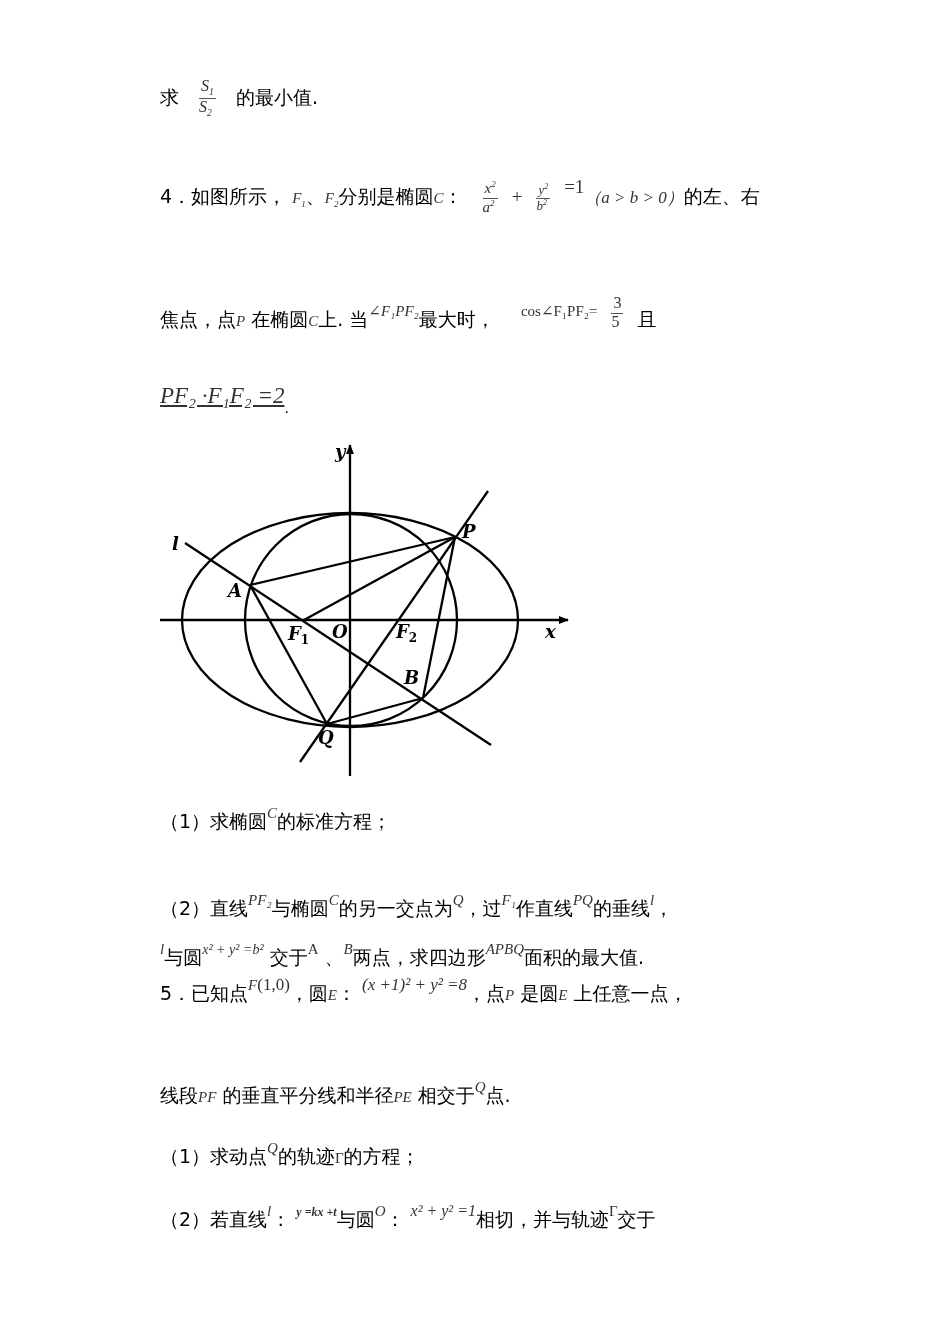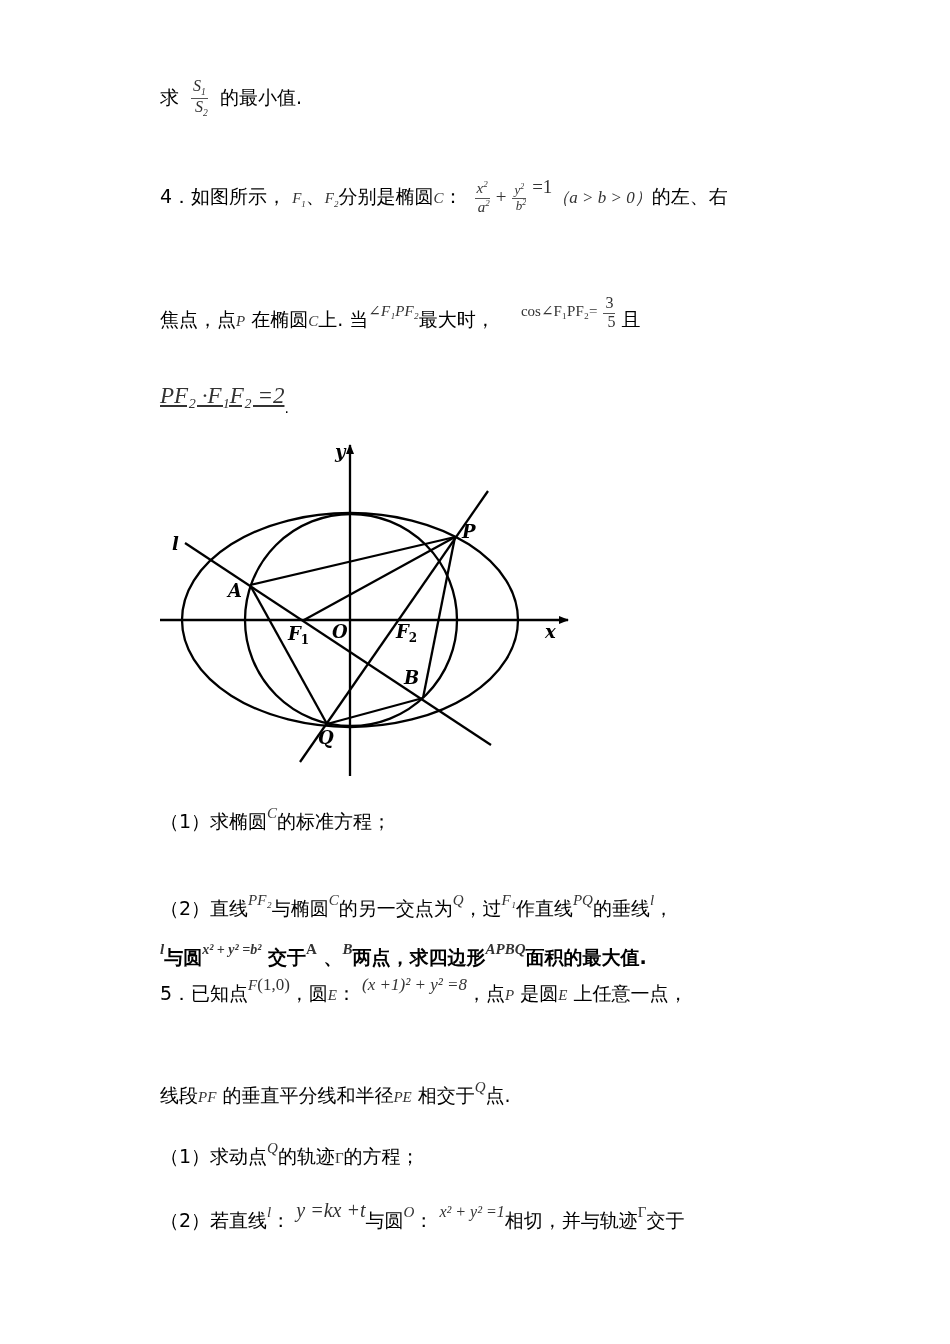--- a/index.html
+++ b/index.html
@@ -10,7 +10,7 @@
   .mu { font-family: "Liberation Serif", "DejaVu Serif", serif; color: #333; }
   .sm { font-size: 15px; }
   .sup { position: relative; top: -10px; }
-  .frac { display: inline-block; vertical-align: middle; text-align: right; margin: 0 6px; }
+  .frac { display: inline-block; vertical-align: middle; text-align: left; margin: 0 14px; }
   .frac > span { display: block; line-height: 1.05; }
   .frac .num { border-bottom: 1px solid #555; padding: 0 2px 1px; }
   sub, sup { font-size: 60%; }

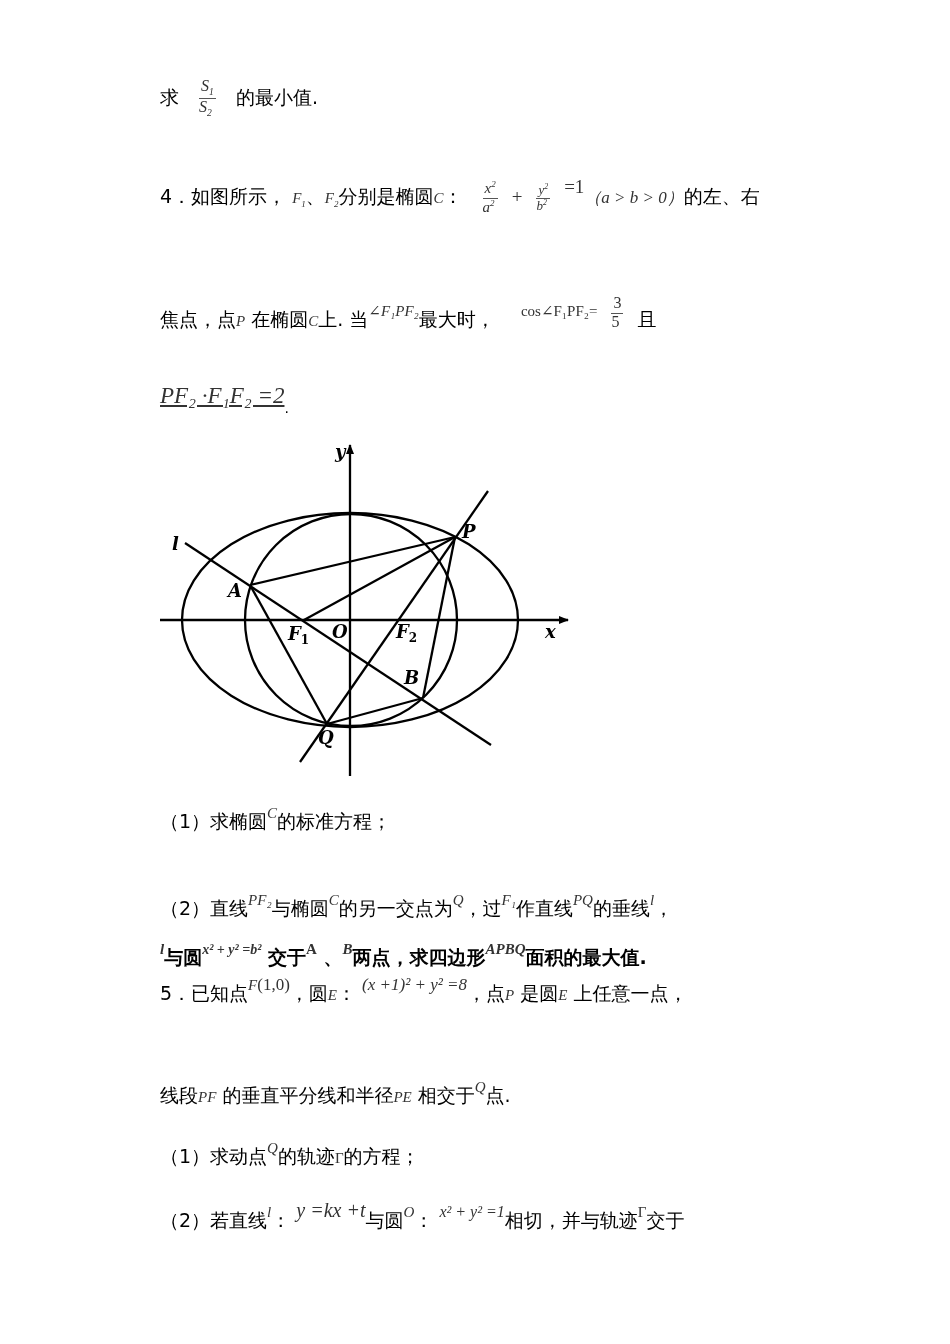--- a/index.html
+++ b/index.html
@@ -102,7 +102,7 @@
   <span>（2）</span><span>直线</span><span class="m sm sup">PF₂</span><span>与椭圆</span><span class="m sm sup">C</span><span>的另一交点为</span><span class="m sm sup">Q</span><span>，过</span><span class="m sm sup">F₁</span><span>作直线</span><span class="m sm sup">PQ</span><span>的垂线</span><span class="m sm sup">l</span><span>，</span>
 </div>
 
-<div class="line" style="top:948px;font-weight:bold;">
+<div class="line" style="top:948px;">
   <span class="m sm sup">l</span><span>与圆</span><span class="m sup" style="font-size:14px;">x² + y² =b²</span>
   <span>交于</span><span class="mu sm sup">A</span>
   <span>、</span><span class="m sm sup">B</span><span>两点，求四边形</span><span class="m sm sup">APBQ</span><span>面积的最大值.</span>

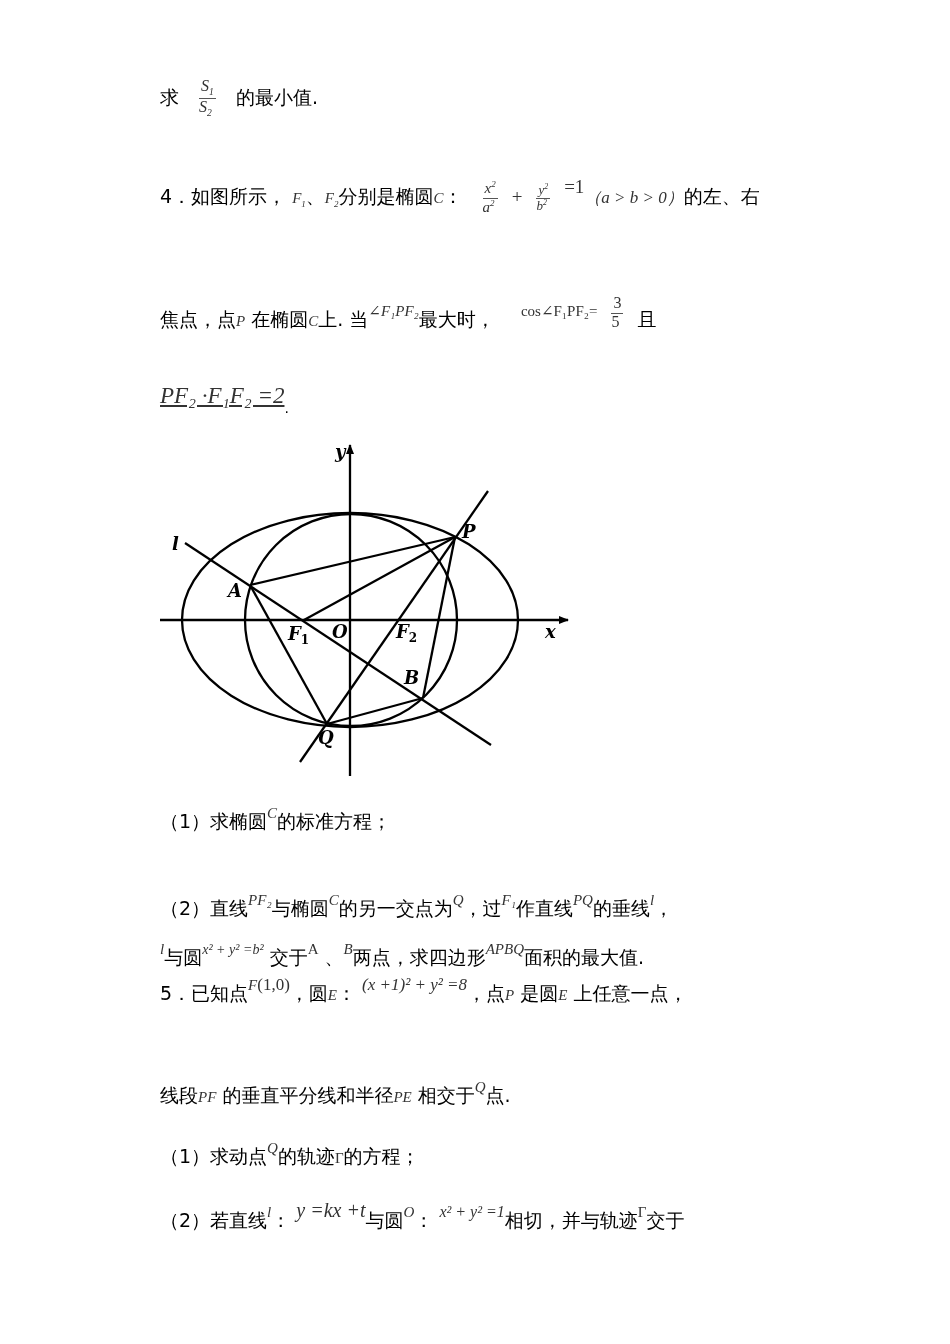--- a/index.html
+++ b/index.html
@@ -127,7 +127,7 @@
 
 <div class="line" style="top:1210px;">
   <span>（2）</span><span>若直线</span><span class="m sm sup">l</span><span>：</span>
-  <span class="m sup" style="font-size:20px;">y =kx +t</span><span>与圆</span><span class="m sm sup">O</span><span>：</span>
+  <span class="m sup" style="font-size:12px;font-weight:bold;">y =kx +t</span><span>与圆</span><span class="m sm sup">O</span><span>：</span>
   <span class="m sup" style="font-size:16px;">x² + y² =1</span><span>相切，并与轨迹</span><span class="mu sm sup">Γ</span><span>交于</span>
 </div>
 

